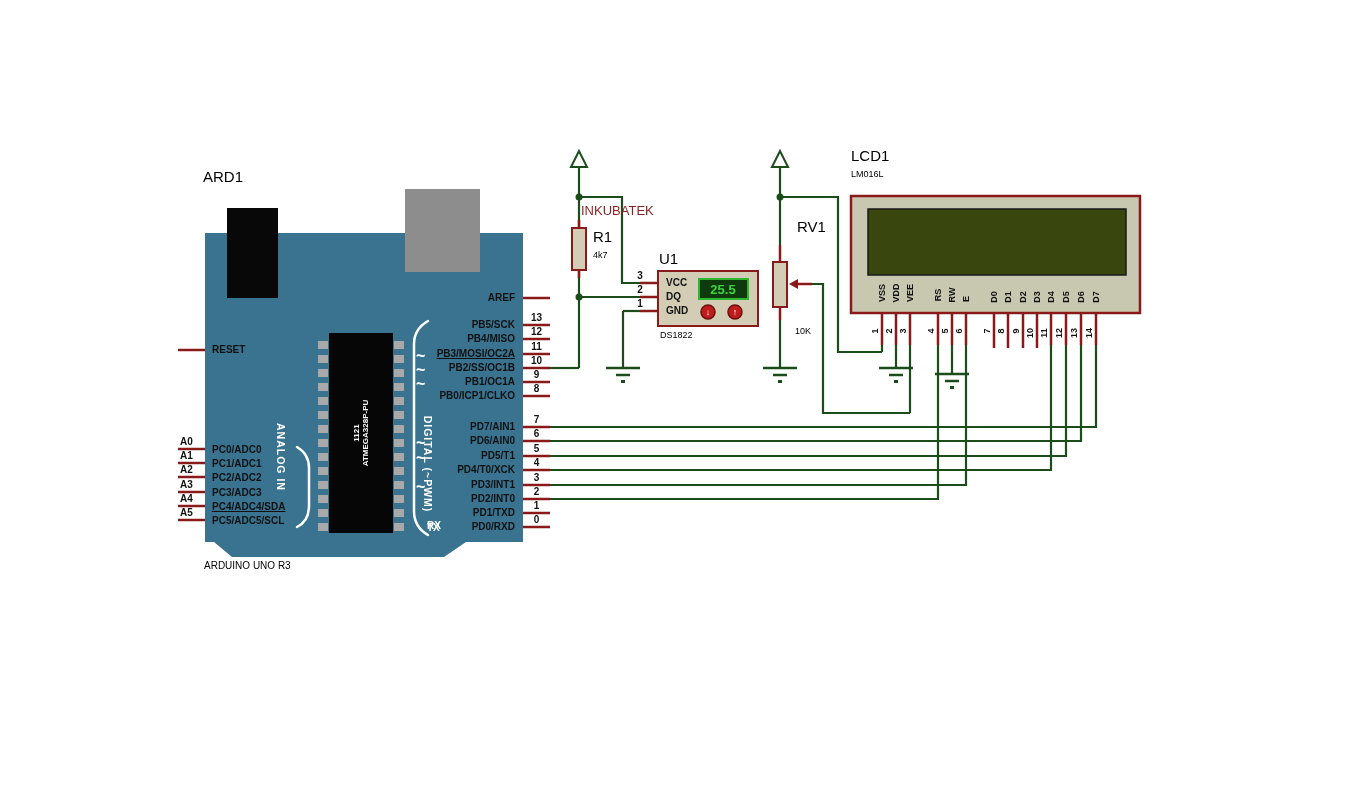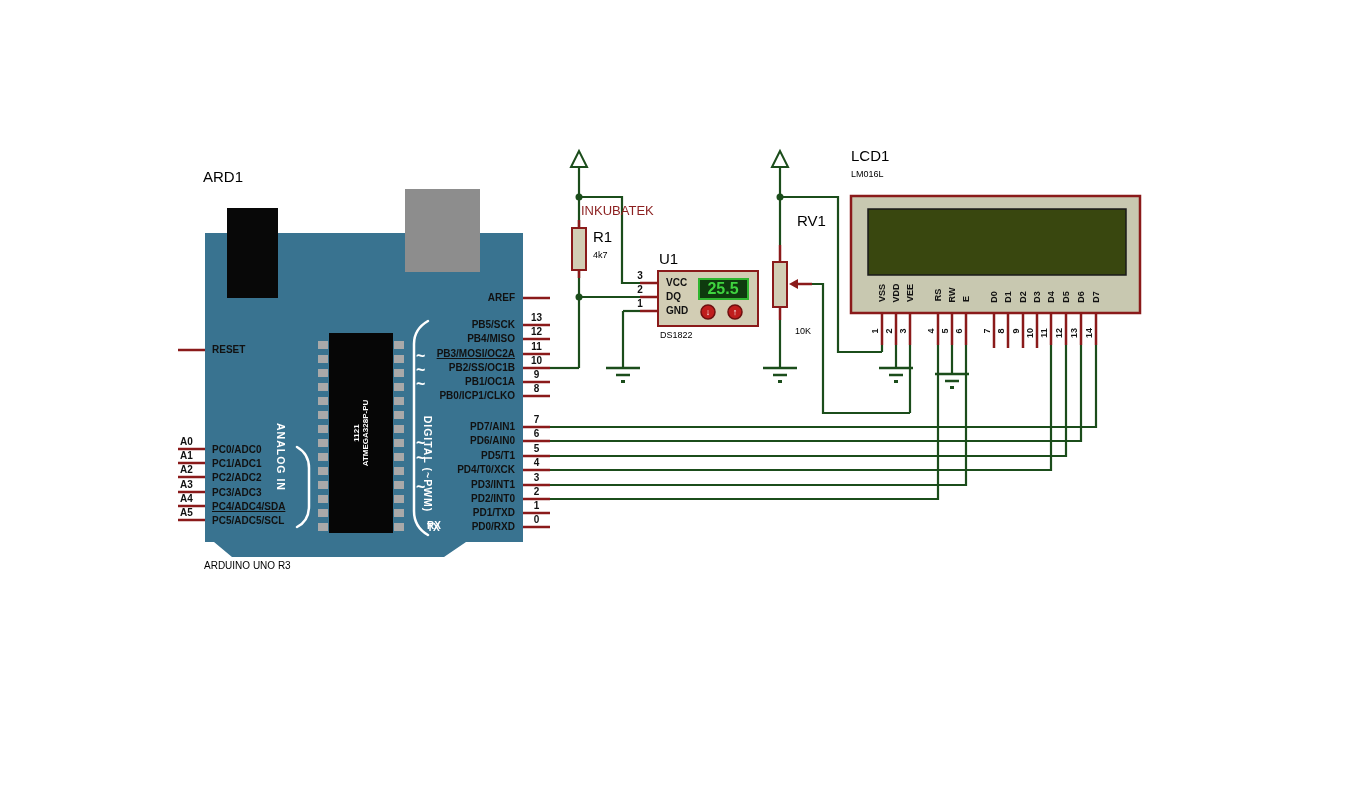--- a/index.html
+++ b/index.html
@@ -203,7 +203,7 @@
 <span class="t sub" style="left:593px;top:250px;">4k7</span>
 <span class="t ref" style="left:659px;top:250px;">U1</span>
 <span class="t sub" style="left:660px;top:330px;">DS1822</span>
-<span class="t ref" style="left:797px;top:212px;text-align:right;">RV1</span>
+<span class="t ref" style="left:797px;top:218px;text-align:right;">RV1</span>
 <span class="t sub" style="left:795px;top:326px;">10K</span>
 <span class="t ref" style="left:851px;top:147px;">LCD1</span>
 <span class="t sub" style="left:851px;top:169px;">LM016L</span>

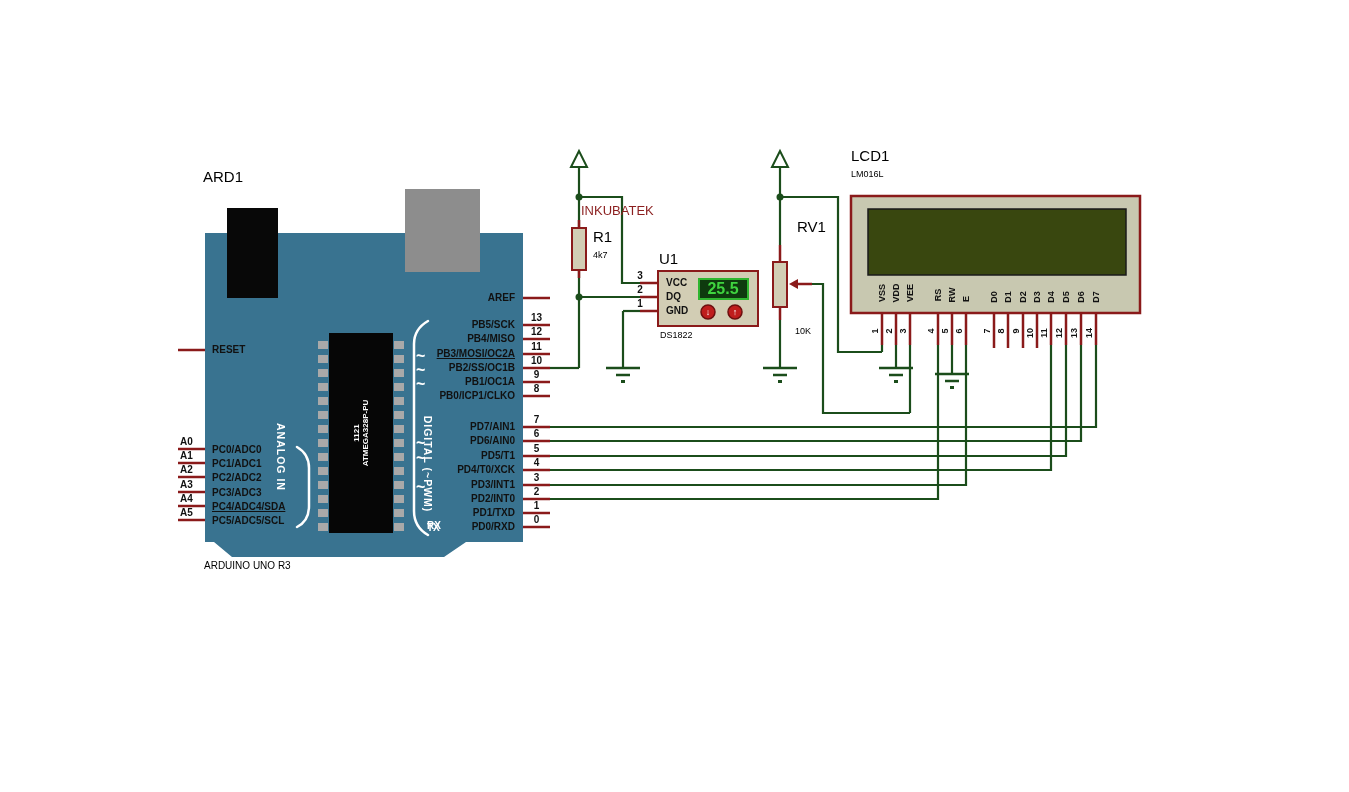--- a/index.html
+++ b/index.html
@@ -21,7 +21,7 @@
   .lcdnum{font-size:9px;font-weight:600;}
   .chiptxt{font-size:8px;font-weight:bold;color:#fff;text-align:center;line-height:9px;}
   .grouplbl{font-size:10.5px;letter-spacing:1px;}
-  .disp{font-size:16px;font-weight:bold;color:#3fd43f;}
+  .disp{font-size:13px;font-weight:bold;color:#3fd43f;}
   .btnglyph{font-size:9px;color:#fff;font-weight:bold;}
 </style>
 </head>

